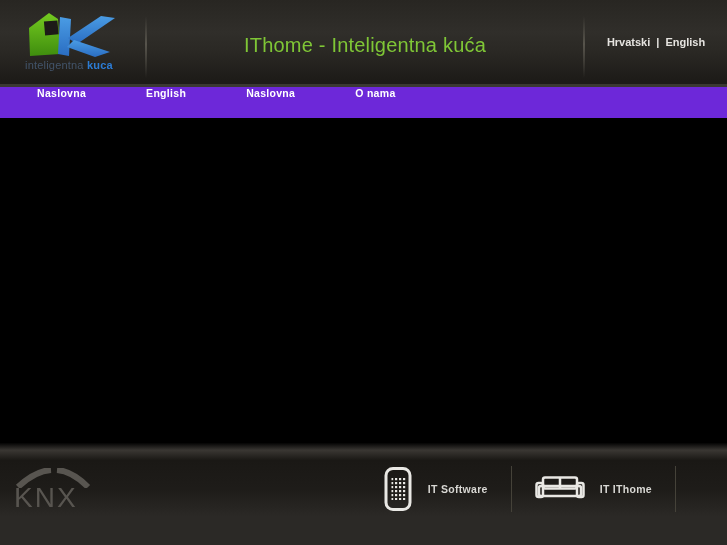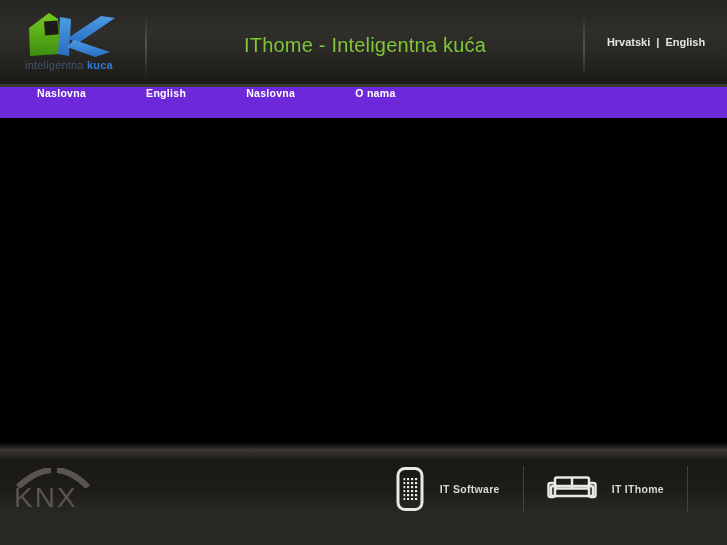--- a/index.html
+++ b/index.html
@@ -40,7 +40,7 @@
   .knx{margin-left:14px;transform:translateY(-5px);}
   .knx-arc{display:block;margin-left:1px;}
   .knx-text{font-size:28px;font-weight:normal;letter-spacing:2px;color:#585550;line-height:26px;margin-top:-3px;}
-  .footer-right{margin-left:auto;margin-right:16px;display:flex;align-items:center;transform:translateY(-5px);}
+  .footer-right{margin-left:auto;margin-right:28px;display:flex;align-items:center;transform:translateY(-5px);}
   .fitem{display:flex;align-items:center;gap:15px;cursor:pointer;}
   .fitem svg{display:block;flex:0 0 auto;}
   .flabel{font-size:10.5px;font-weight:bold;color:#d8d7d3;letter-spacing:0.3px;white-space:nowrap;}

